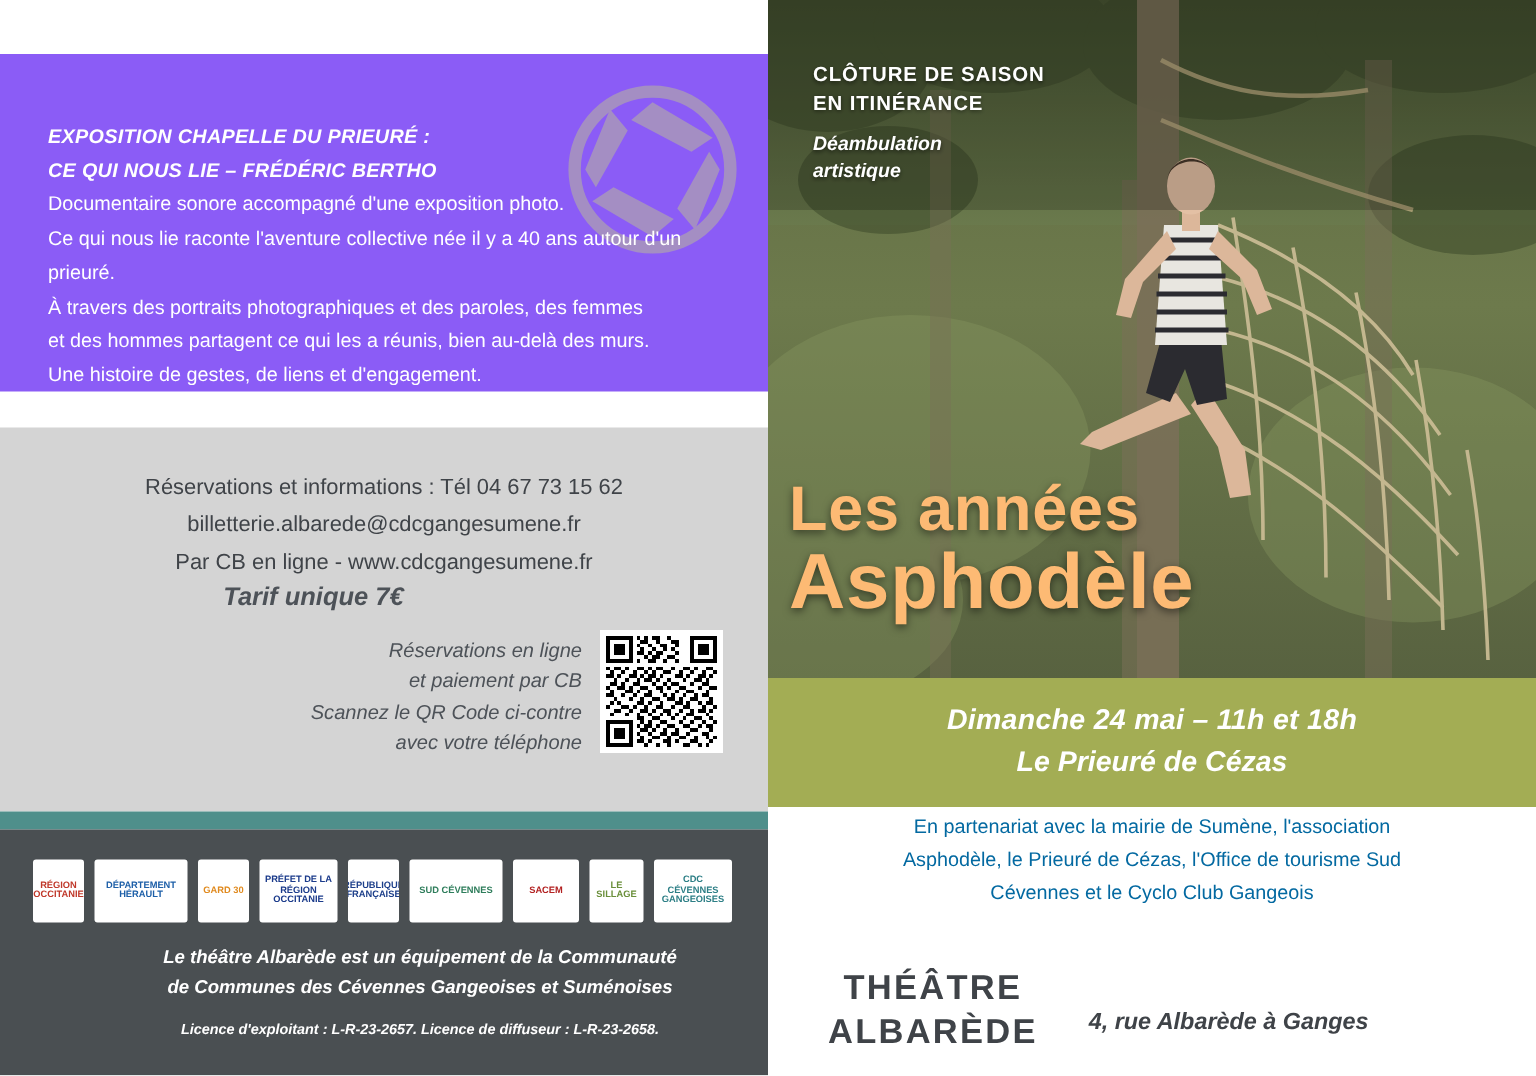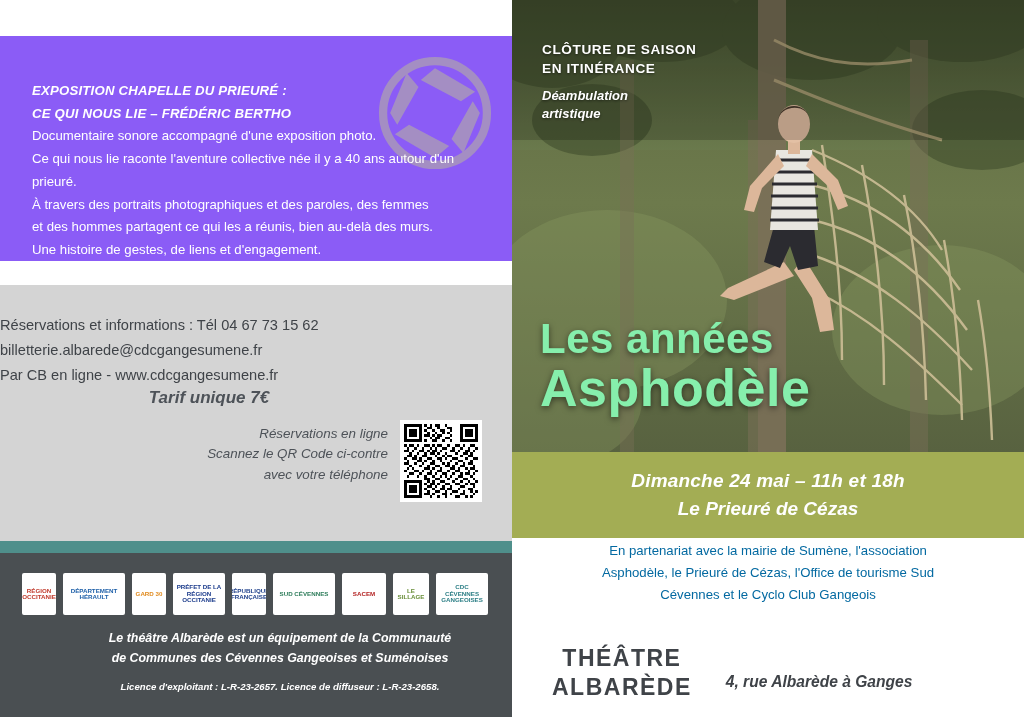--- a/index.html
+++ b/index.html
@@ -75,7 +75,7 @@
     left: 0;
     top: 28px;
     width: 512px;
-    text-align: left;
+    text-align: center;
     color: #3f4348;
     font-size: 14.6px;
     line-height: 1.72;

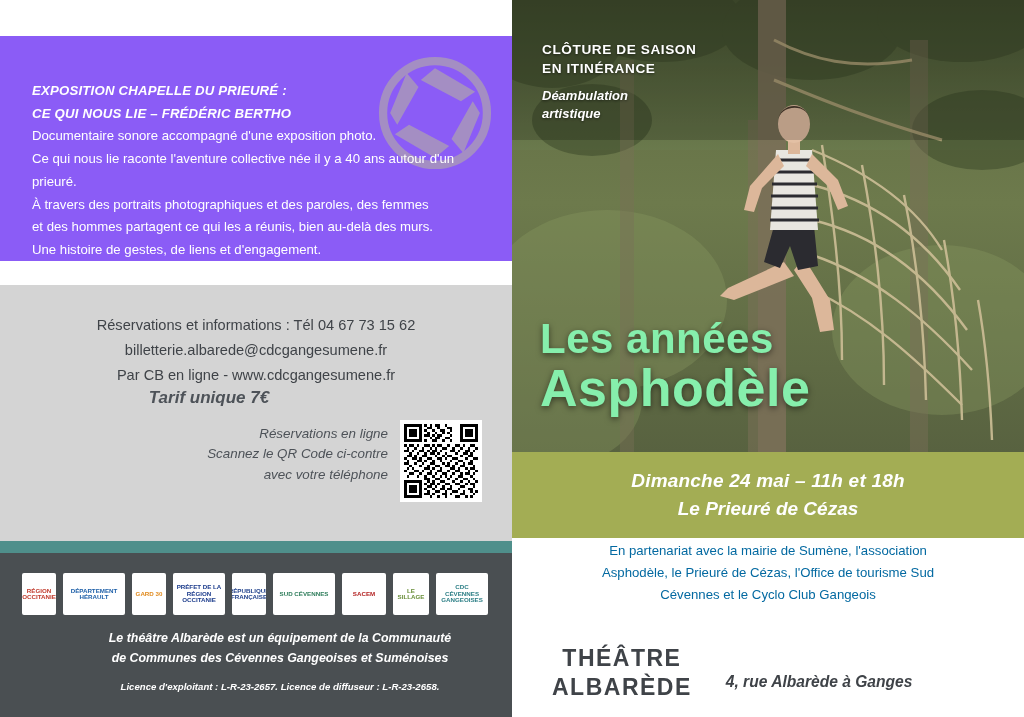--- a/index.html
+++ b/index.html
@@ -238,9 +238,9 @@
 
   .title-block {
     position: absolute;
-    left: 28px;
+    left: 14px;
     bottom: 36px;
-    color: #86efac;
+    color: #fdba74;
     text-shadow: 0 2px 6px rgba(0,0,0,0.5);
   }
   .title-block .t1 {

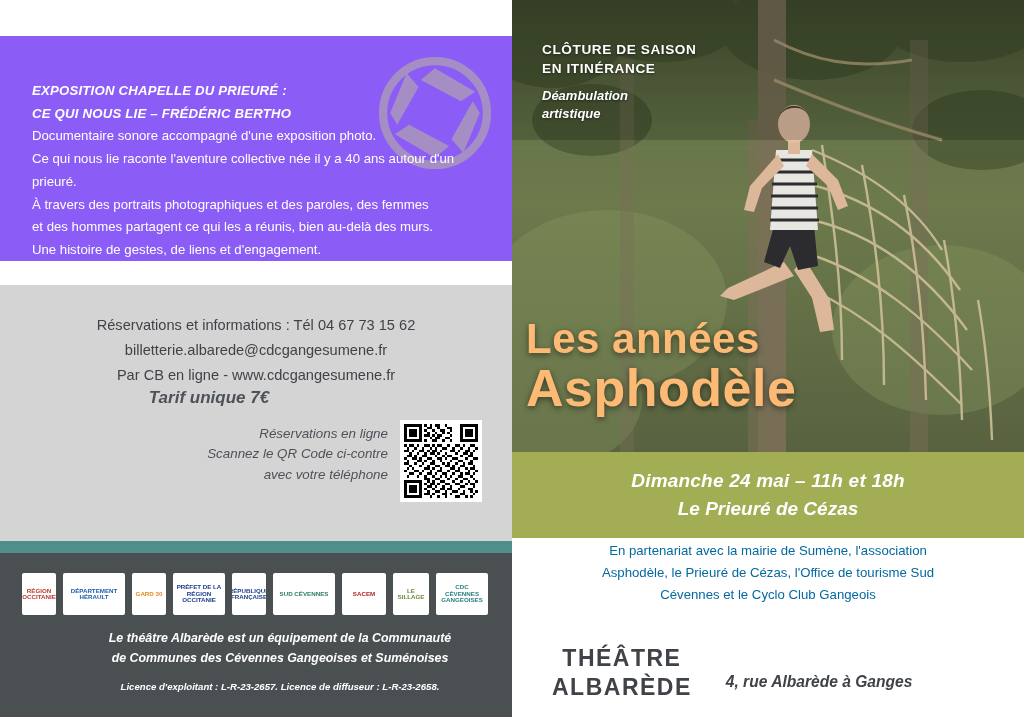--- a/index.html
+++ b/index.html
@@ -365,6 +365,7 @@
       <div class="qr-row">
         <div class="qr-caption">
           <p>Réservations en ligne</p>
+          <p>et paiement par CB</p>
           <p>Scannez le QR Code ci-contre</p>
           <p>avec votre téléphone</p>
         </div>

